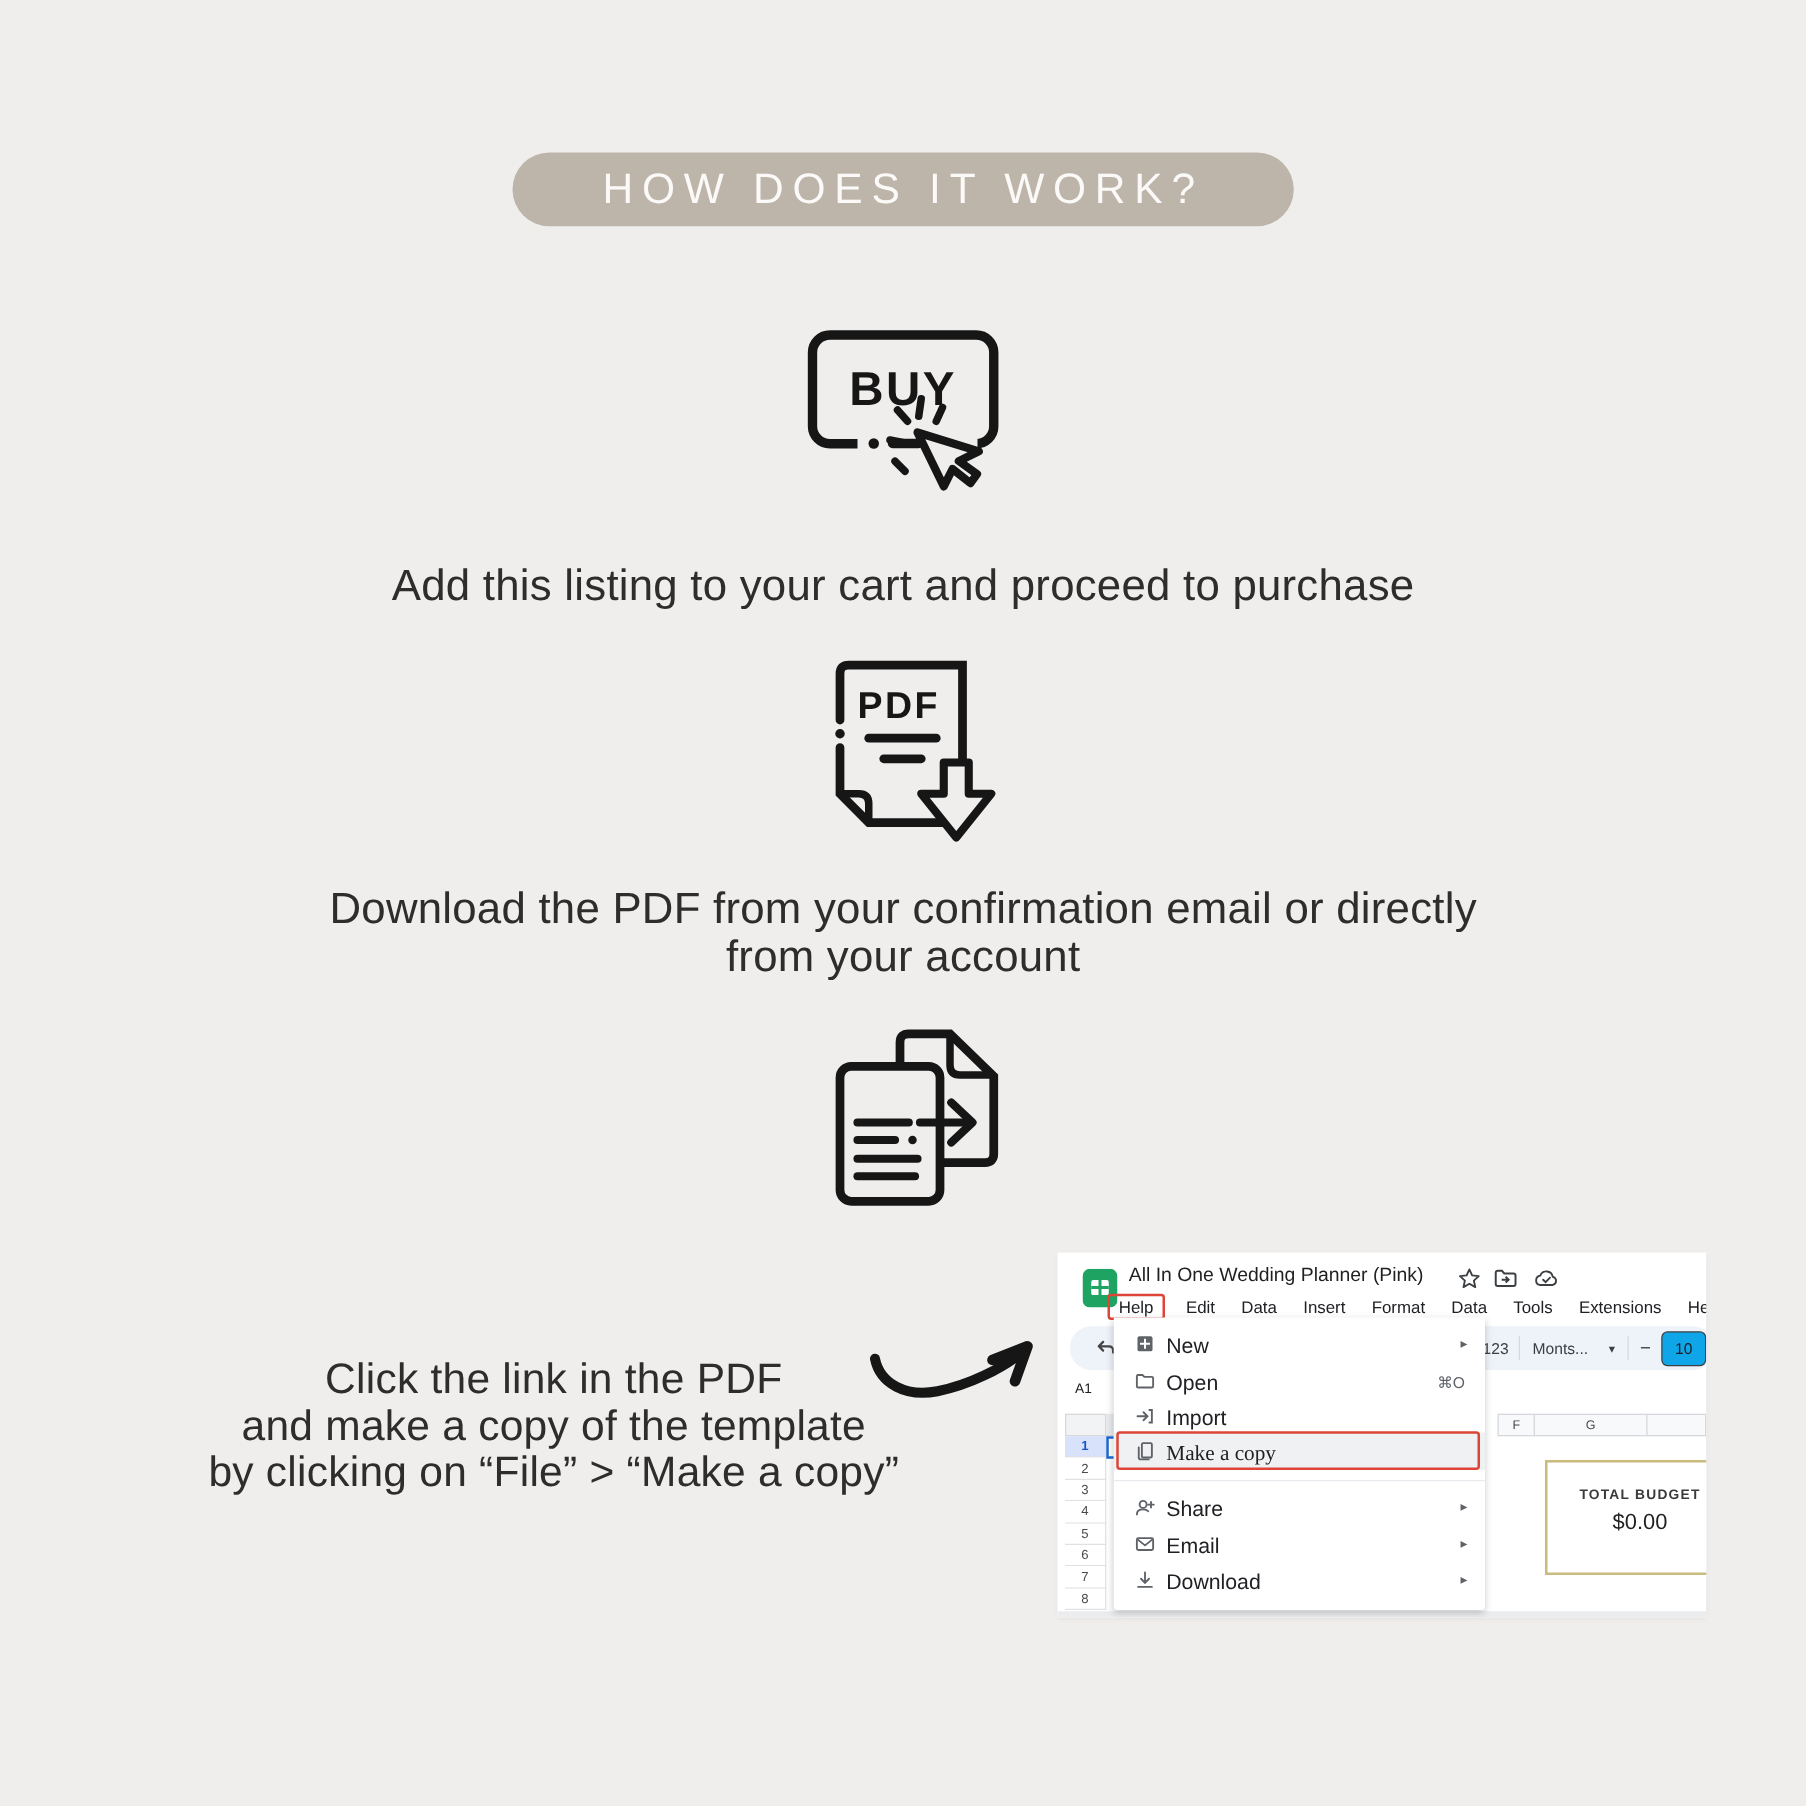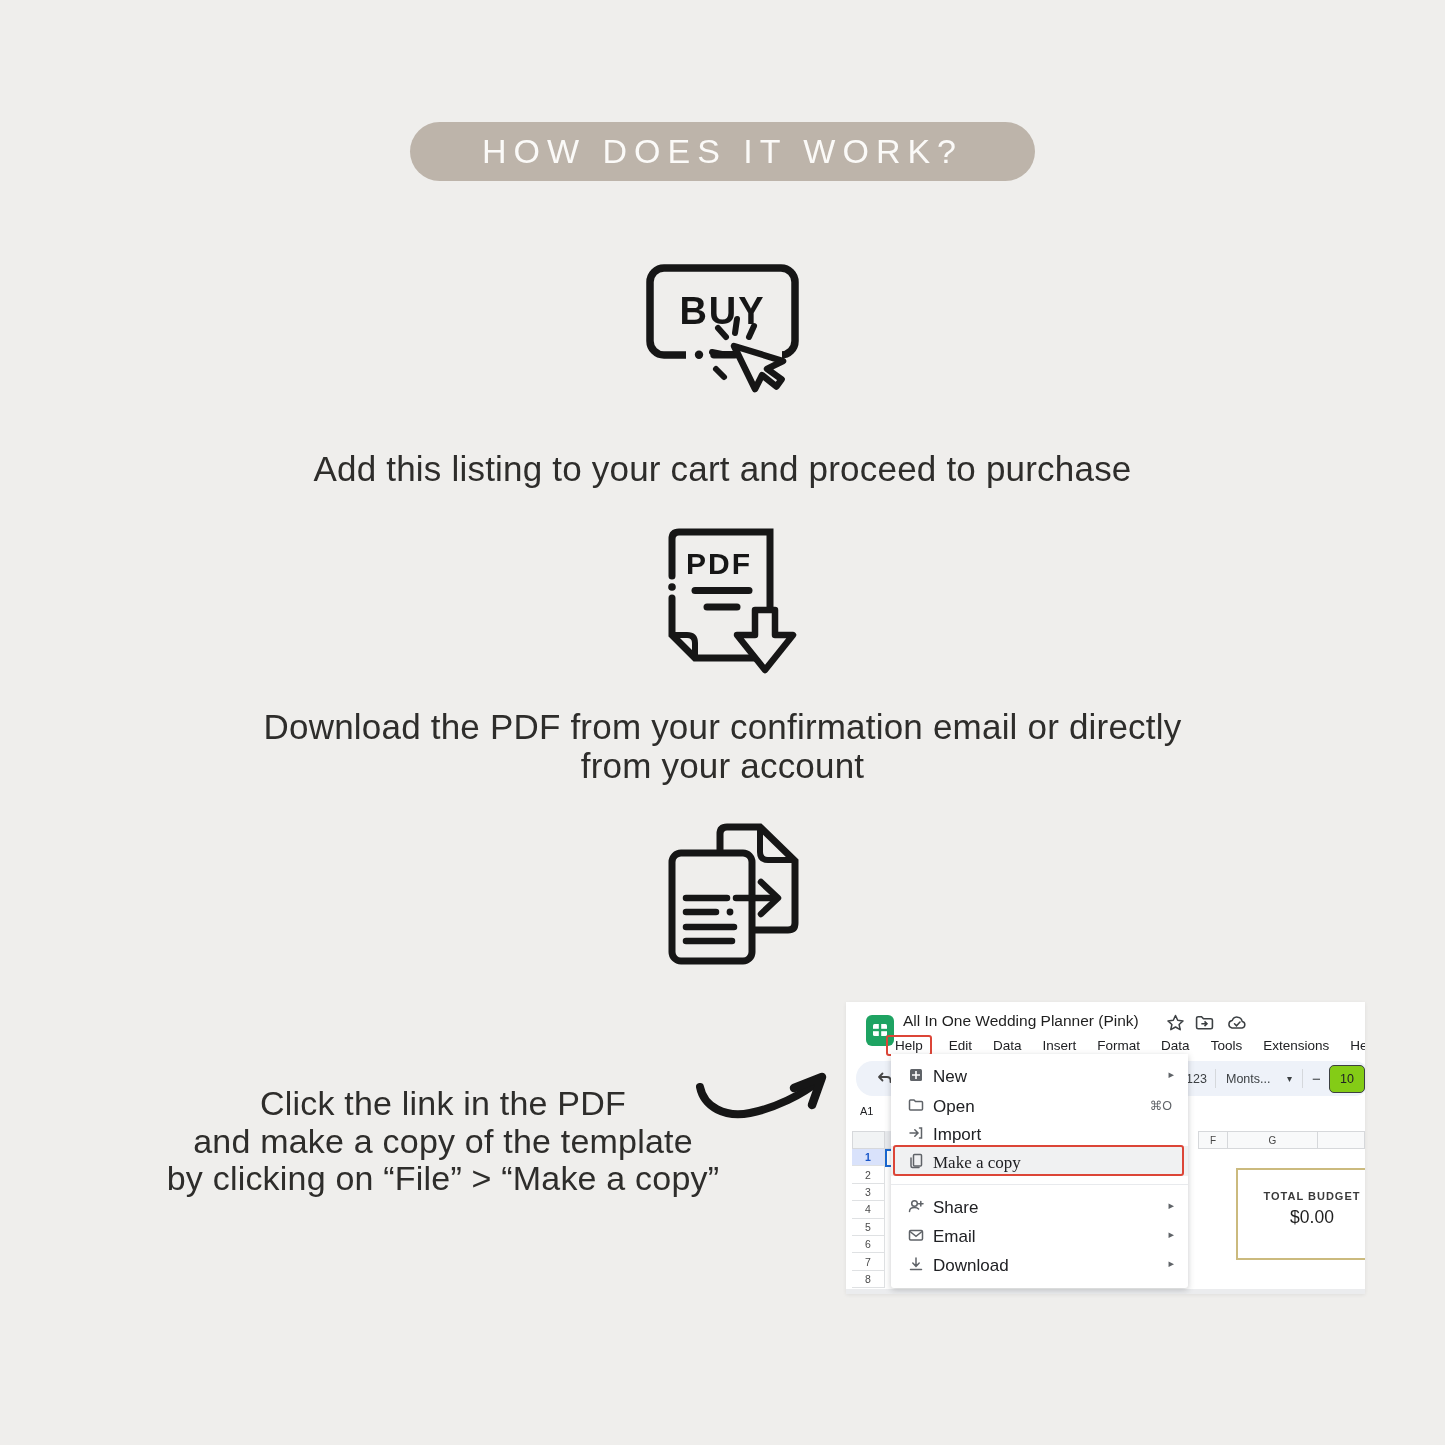--- a/index.html
+++ b/index.html
@@ -30,7 +30,7 @@
   .tb-item{position:absolute;color:#3c4043;font-size:12.5px;white-space:nowrap;}
   .tb-sep{position:absolute;width:1px;height:19px;background:#d5d8dc;top:67px;}
   .size-box{position:absolute;left:483px;top:63px;width:34px;height:26px;border:1.5px solid #3c4043;
-            border-radius:5px;display:flex;align-items:center;justify-content:center;font-size:12.5px;color:#202124;background:#84cc16;}
+            border-radius:5px;display:flex;align-items:center;justify-content:center;font-size:12.5px;color:#202124;background:#0ea5e9;}
   .name-box{position:absolute;left:14px;top:103px;font-size:11px;color:#202124;}
   .col-hdr{position:absolute;top:129px;height:18px;background:#f8f9fa;border:1px solid #d6d8db;
            box-sizing:border-box;display:flex;align-items:center;justify-content:center;

